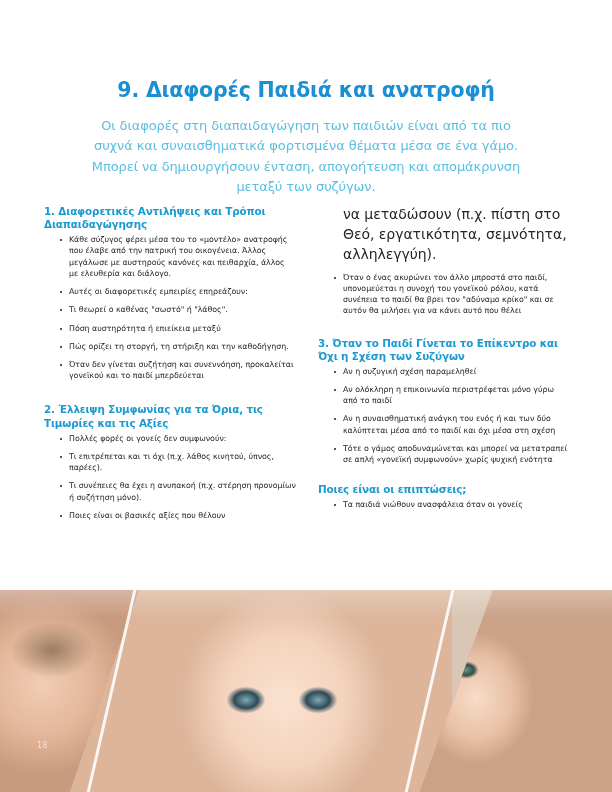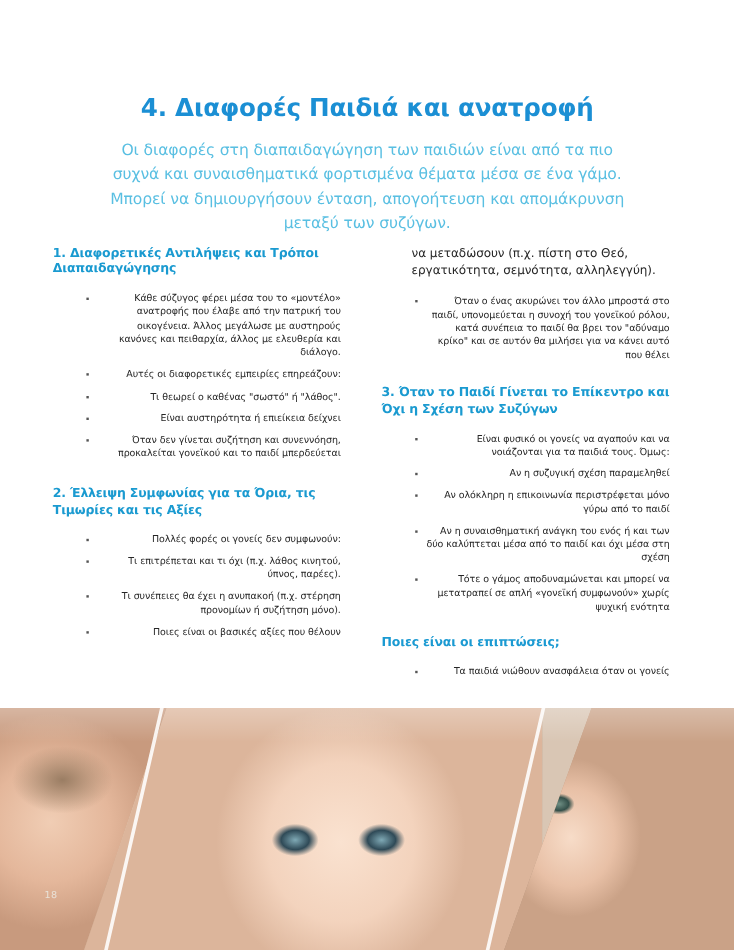--- a/index.html
+++ b/index.html
@@ -212,7 +212,7 @@
 <div class="page">
 
   <div class="title-block">
-    <h1 class="doc-title">4. Διαφορές Παιδιά και ανατροφή</h1>
+    <h1 class="doc-title">9. Διαφορές Παιδιά και ανατροφή</h1>
     <p class="doc-subtitle">Οι διαφορές στη διαπαιδαγώγηση των παιδιών είναι από τα πιο συχνά και συναισθηματικά φορτισμένα θέματα μέσα σε ένα γάμο. Μπορεί να δημιουργήσουν ένταση, απογοήτευση και απομάκρυνση μεταξύ των συζύγων.</p>
   </div>
 

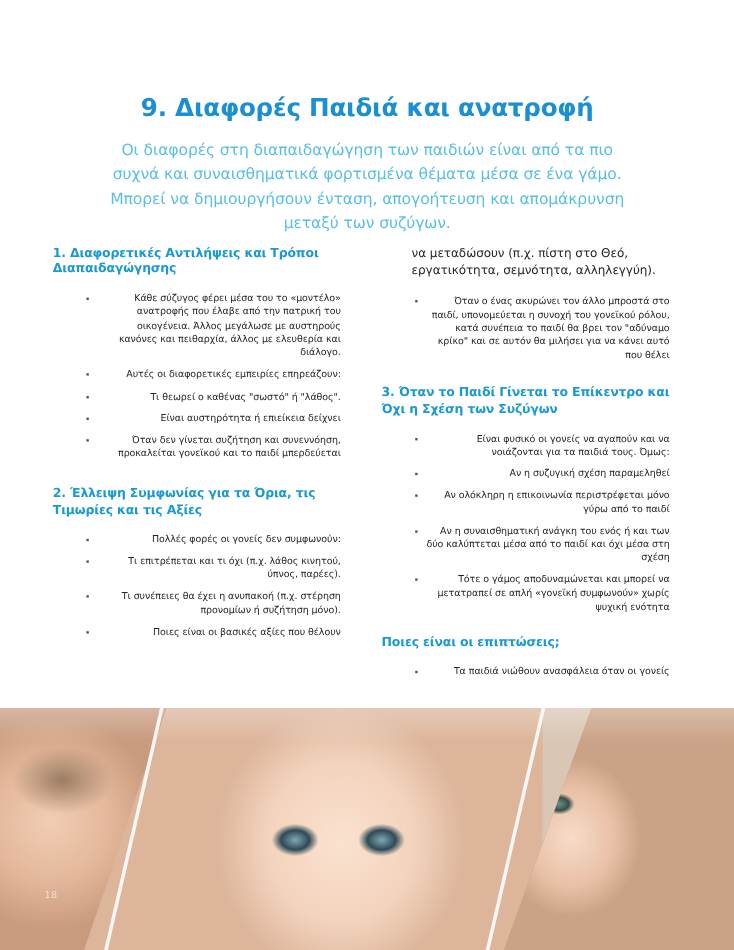--- a/index.html
+++ b/index.html
@@ -108,7 +108,7 @@
     background: #555555;
   }
   .cont-text {
-    font-size: 10px;
+    font-size: 14px;
     line-height: 1.42;
     color: #262626;
     padding-left: 25px;

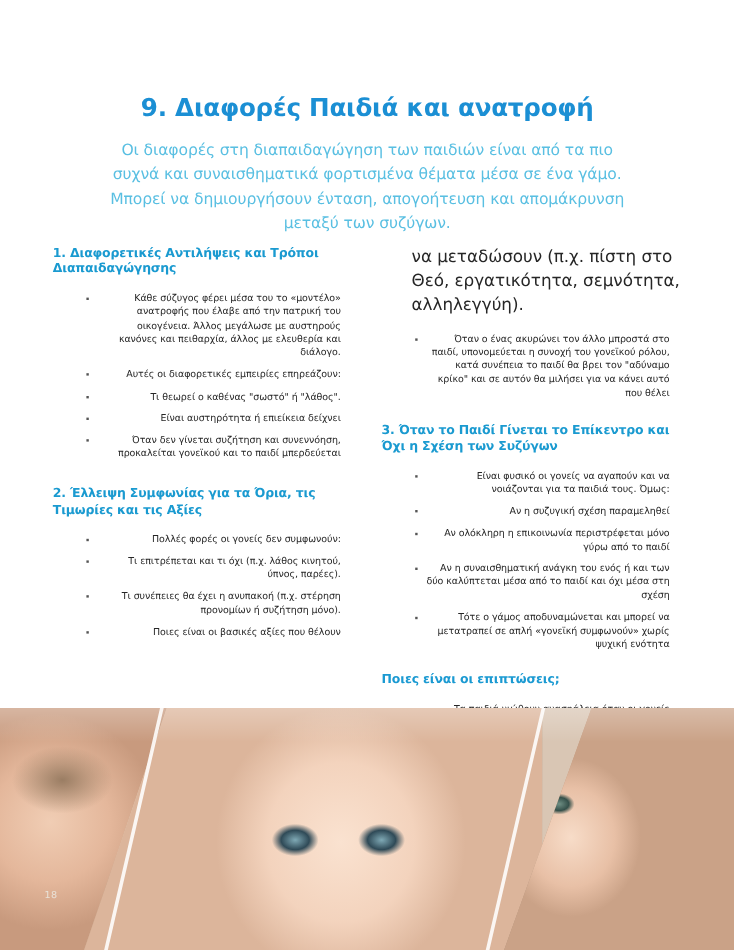--- a/index.html
+++ b/index.html
@@ -82,9 +82,8 @@
 
   ul.bullets {
     list-style: none;
-    margin: 12px;
+    margin: 0;
     padding: 0 0 0 16px;
-    text-align: right;
   }
   ul.bullets > li {
     position: relative;

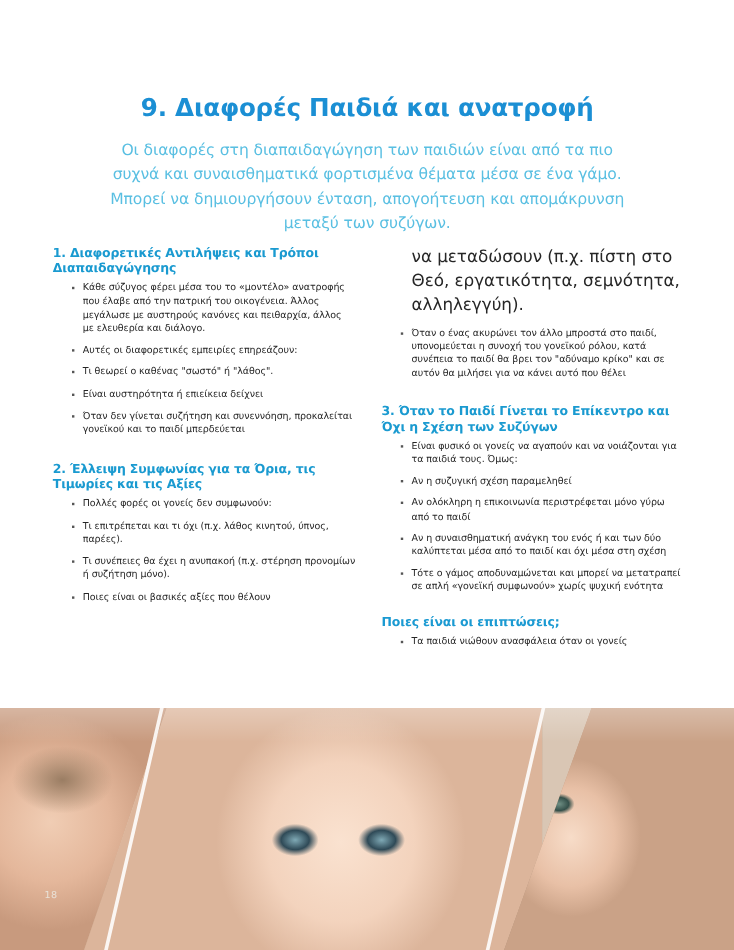--- a/index.html
+++ b/index.html
@@ -225,7 +225,7 @@
           <li>Κάθε σύζυγος φέρει μέσα του το «μοντέλο» ανατροφής που έλαβε από την πατρική του οικογένεια. Άλλος μεγάλωσε με αυστηρούς κανόνες και πειθαρχία, άλλος με ελευθερία και διάλογο.</li>
           <li>Αυτές οι διαφορετικές εμπειρίες επηρεάζουν:</li>
           <li>Τι θεωρεί ο καθένας "σωστό" ή "λάθος".</li>
-          <li>Είναι αυστηρότητα ή επιείκεια δείχνει</li>
+          <li>Πόση αυστηρότητα ή επιείκεια μεταξύ</li>
           <li>Όταν δεν γίνεται συζήτηση και συνεννόηση, προκαλείται γονεϊκού και το παιδί μπερδεύεται</li>
         </ul>
       </div>

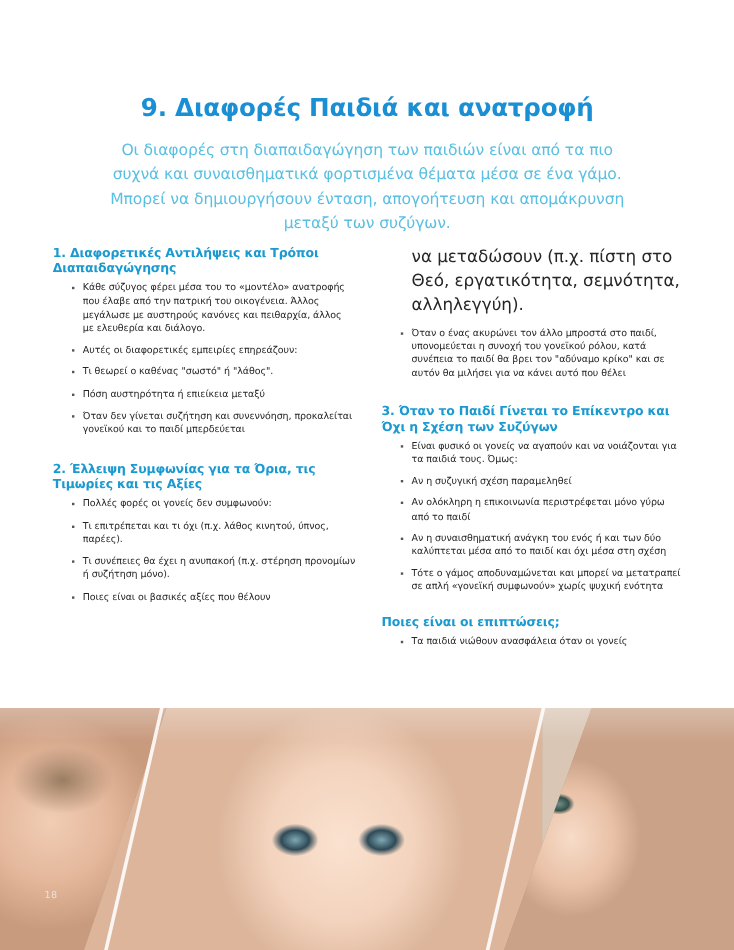--- a/index.html
+++ b/index.html
@@ -226,6 +226,7 @@
           <li>Αυτές οι διαφορετικές εμπειρίες επηρεάζουν:</li>
           <li>Τι θεωρεί ο καθένας "σωστό" ή "λάθος".</li>
           <li>Πόση αυστηρότητα ή επιείκεια μεταξύ</li>
+          <li>Πώς ορίζει τη στοργή, τη στήριξη και την καθοδήγηση.</li>
           <li>Όταν δεν γίνεται συζήτηση και συνεννόηση, προκαλείται γονεϊκού και το παιδί μπερδεύεται</li>
         </ul>
       </div>

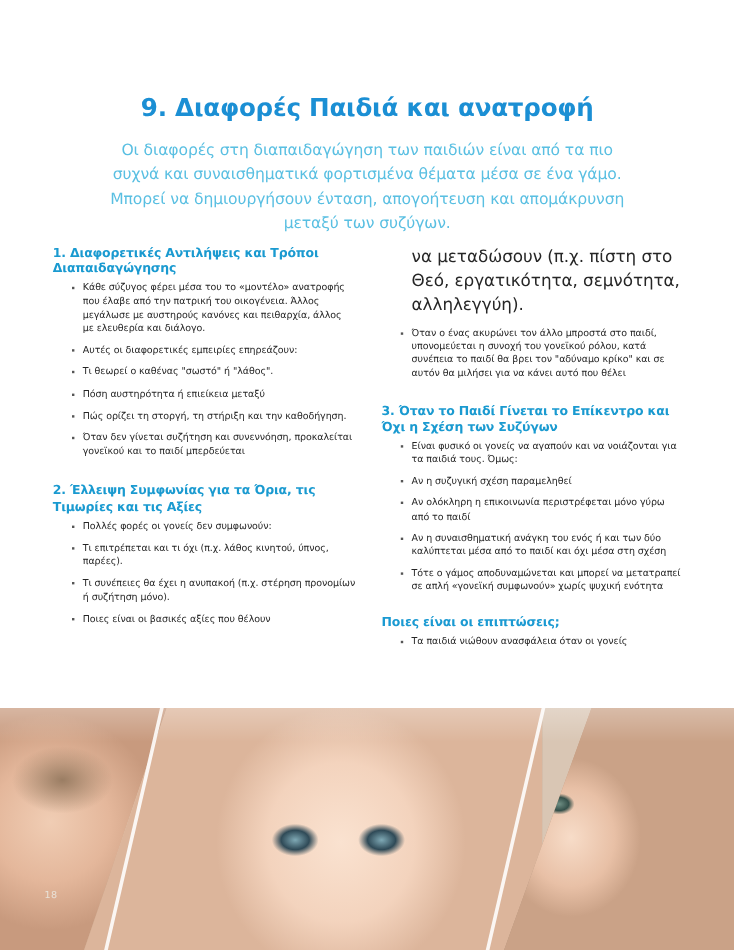--- a/index.html
+++ b/index.html
@@ -255,7 +255,6 @@
       <div class="sec-block" style="margin-top:20px;">
         <div class="sec-heading">3. Όταν το Παιδί Γίνεται το Επίκεντρο και Όχι η Σχέση των Συζύγων</div>
         <ul class="bullets">
-          <li>Είναι φυσικό οι γονείς να αγαπούν και να νοιάζονται για τα παιδιά τους. Όμως:</li>
           <li>Αν η συζυγική σχέση παραμεληθεί</li>
           <li>Αν ολόκληρη η επικοινωνία περιστρέφεται μόνο γύρω από το παιδί</li>
           <li>Αν η συναισθηματική ανάγκη του ενός ή και των δύο καλύπτεται μέσα από το παιδί και όχι μέσα στη σχέση</li>

